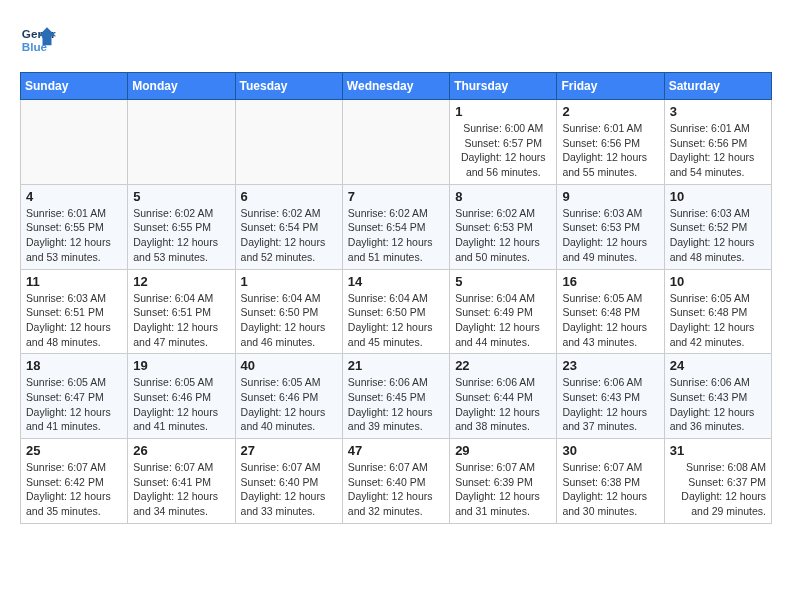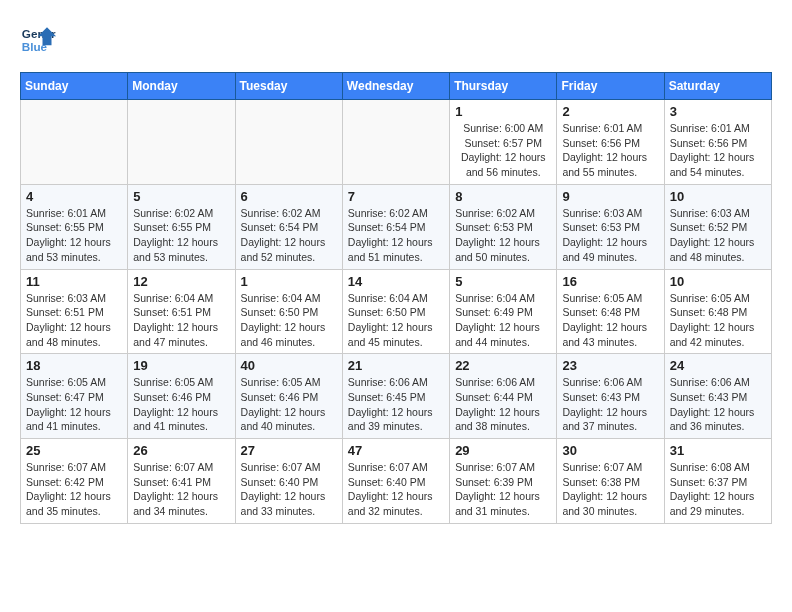--- a/index.html
+++ b/index.html
@@ -334,7 +334,7 @@
         </td>
         <td>
           <div class="day-number">31</div>
-          <div class="day-info" style="white-space: pre-line;">Sunrise: 6:08 AM
+          <div class="day-info" style="white-space: pre-line; text-align: right;">Sunrise: 6:08 AM
 Sunset: 6:37 PM
 Daylight: 12 hours
 and 29 minutes.</div>

